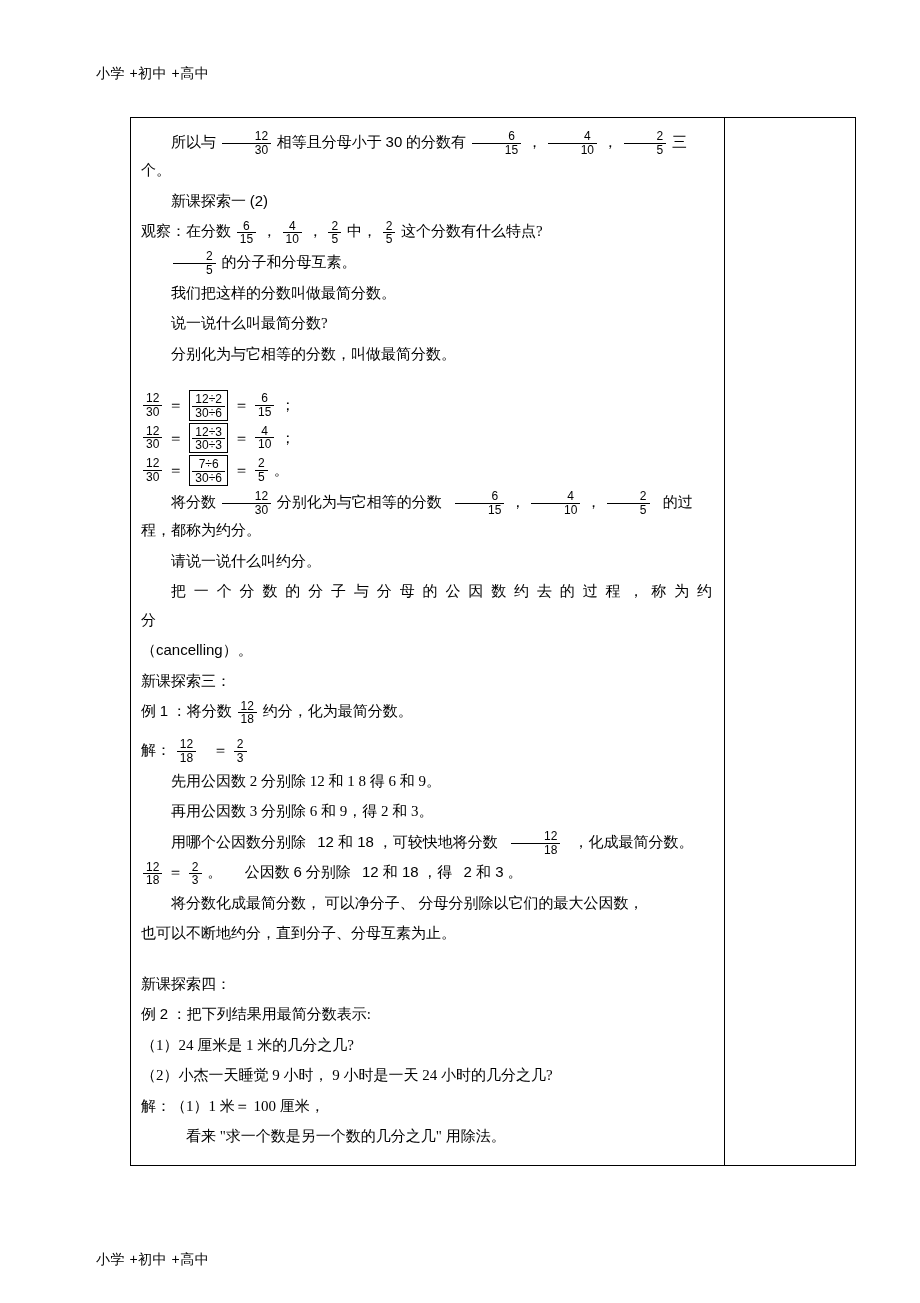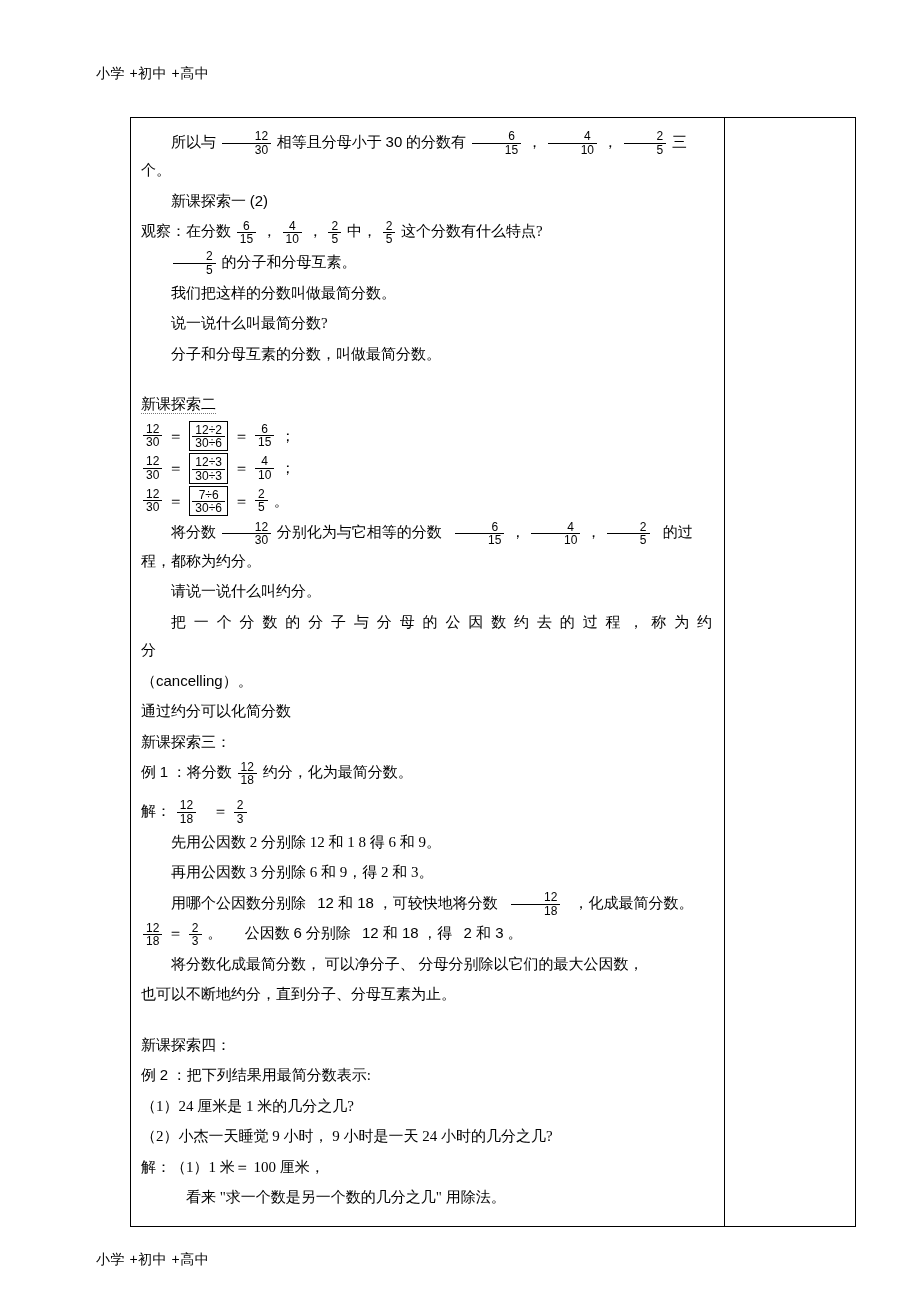--- a/index.html
+++ b/index.html
@@ -131,7 +131,7 @@
 
       <div class="line indent1">我们把这样的分数叫做最简分数。</div>
       <div class="line indent1">说一说什么叫最简分数?</div>
-      <div class="line indent1">分子和分母互素的分数，叫做最简分数。</div>
+      <div class="line indent1">分别化为与它相等的分数，叫做最简分数。</div>
 
       <div style="height:18px"></div>
 

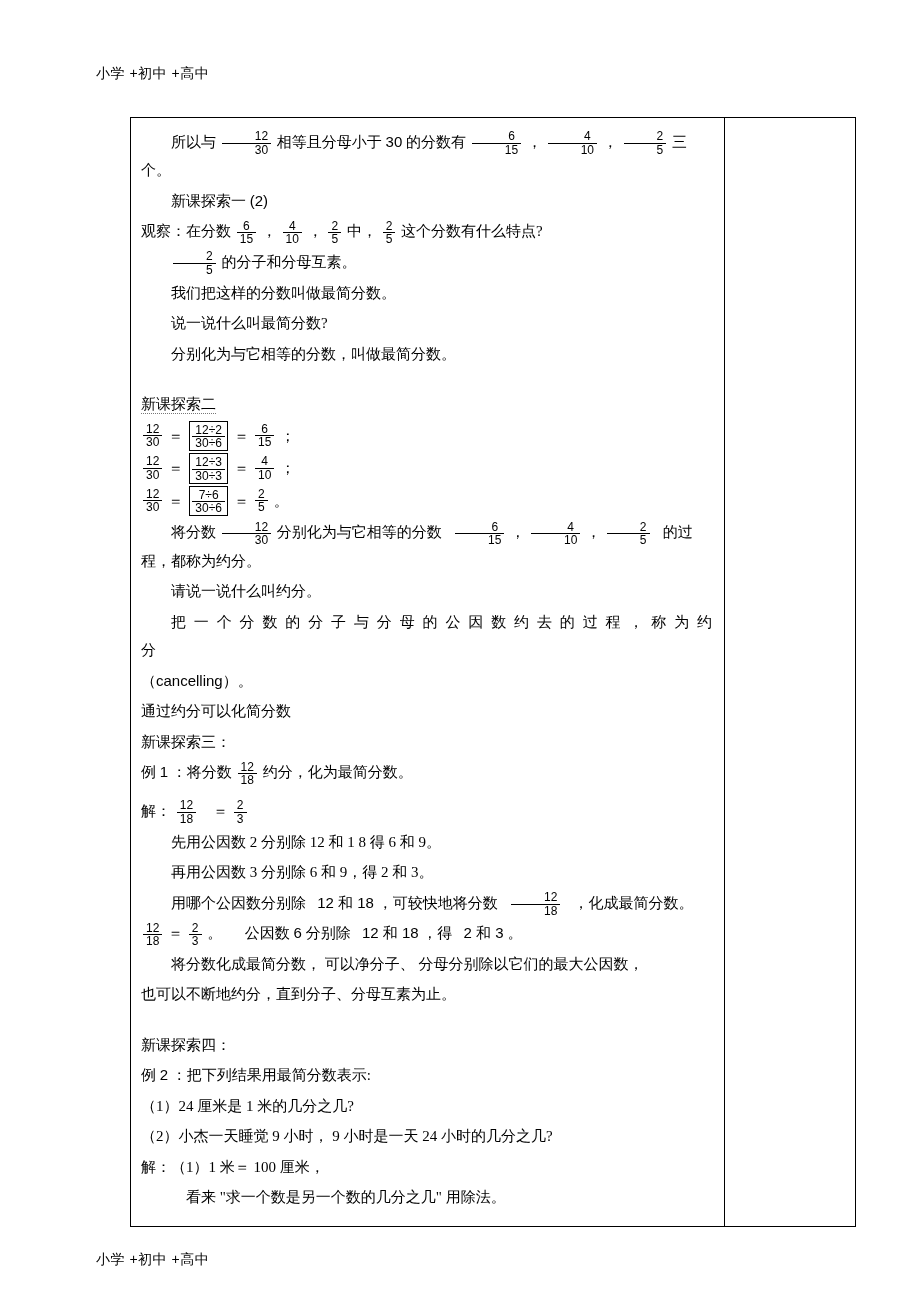--- a/index.html
+++ b/index.html
@@ -135,9 +135,6 @@
 
       <div style="height:18px"></div>
 
-      <div class="line">
-        <span class="dash-under">新课探索二</span>
-      </div>
 
       <div class="eqline">
         <span class="frac">

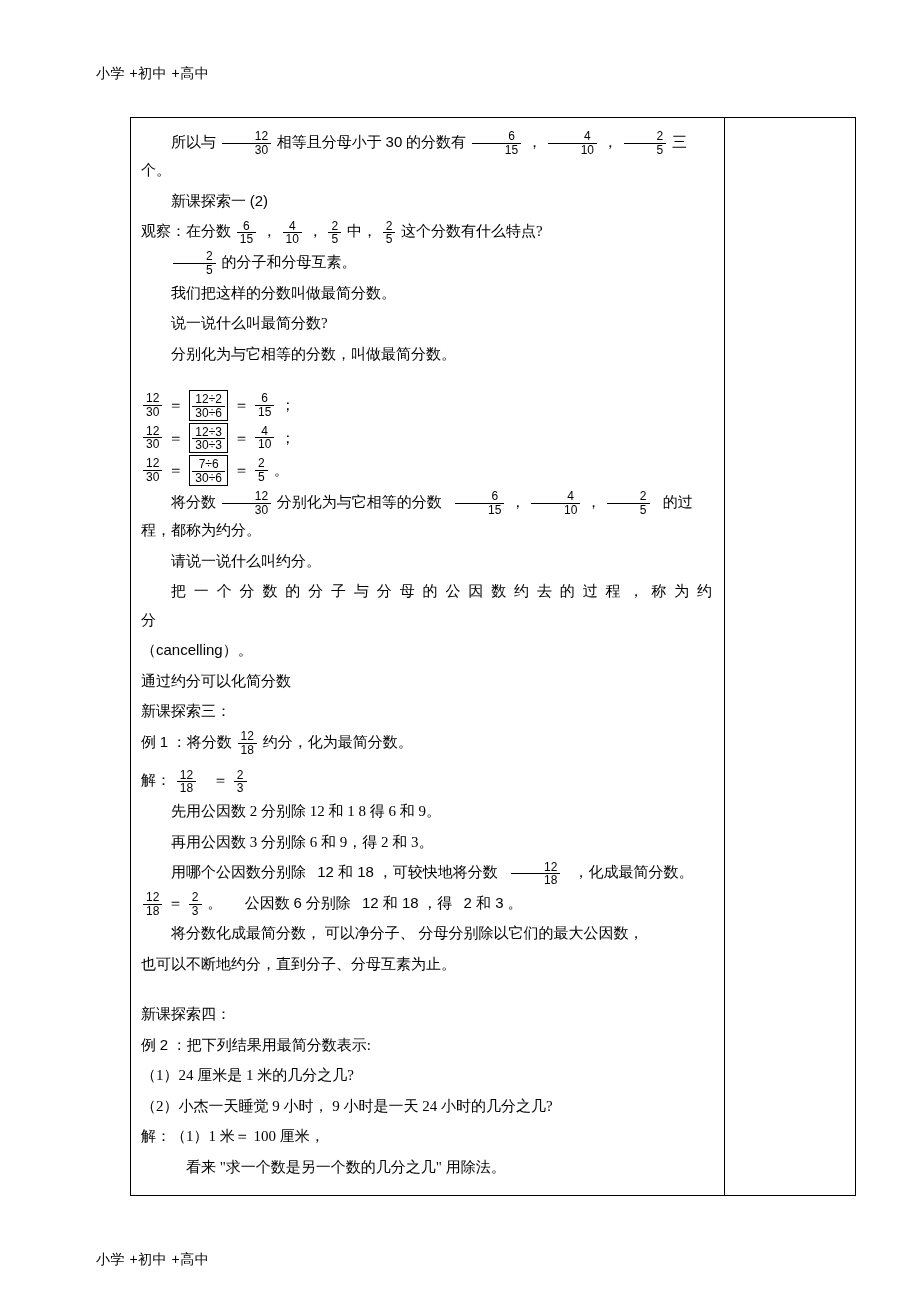--- a/index.html
+++ b/index.html
@@ -204,7 +204,6 @@
         <span>（</span><span class="arial">cancelling</span><span>）。</span>
       </div>
 
-      <div class="line">通过约分可以化简分数</div>
       <div class="line">新课探索三：</div>
 
       <div class="line">

